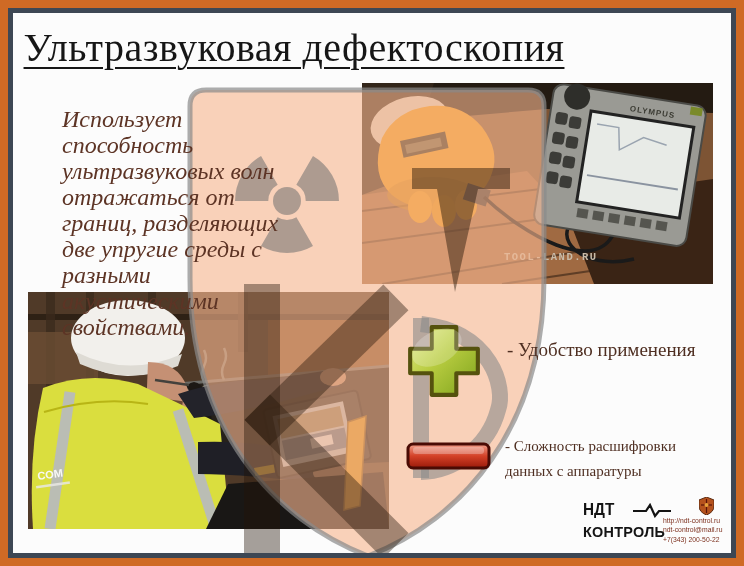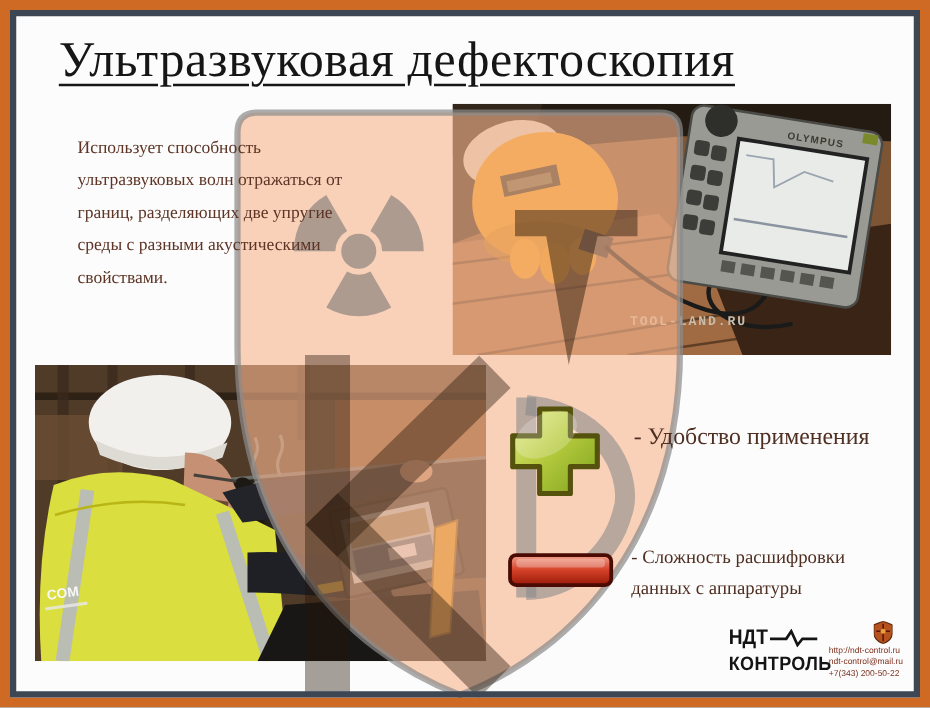--- a/index.html
+++ b/index.html
@@ -11,7 +11,7 @@
   .frame-inner{position:absolute;inset:8px;border:5px solid #3d4754;pointer-events:none;z-index:50;}
 
   .title{
-    position:absolute;left:0;top:24px;width:588px;text-align:right;
+    position:absolute;left:0;top:24px;width:588px;text-align:center;
     font-size:40px;font-weight:400;color:#161616;margin:0;
     text-decoration:underline;text-underline-offset:6px;text-decoration-thickness:2px;
     z-index:30;letter-spacing:0.5px;

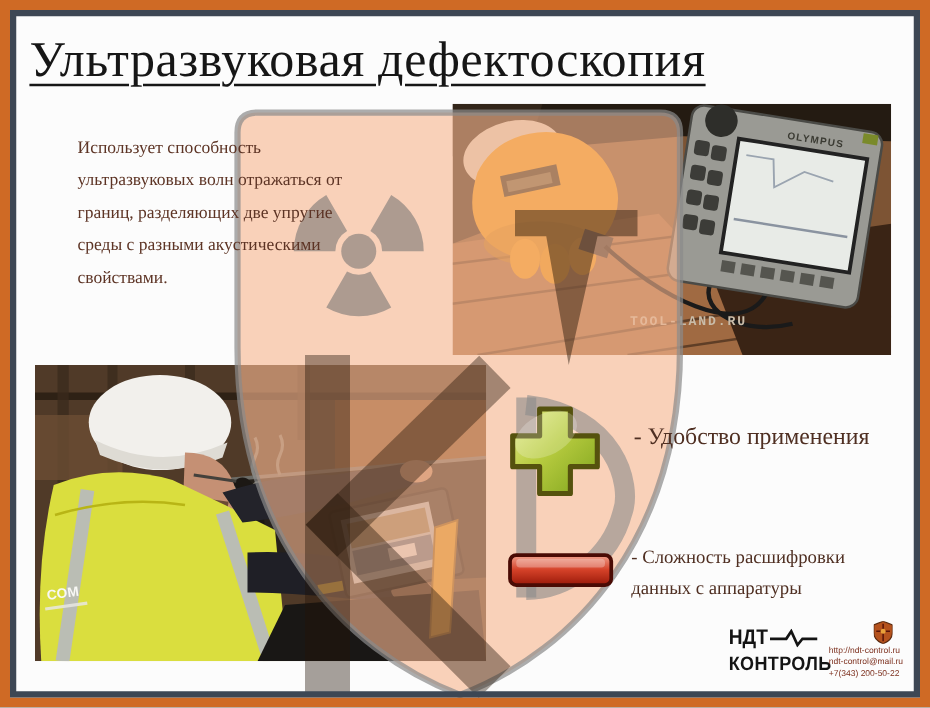--- a/index.html
+++ b/index.html
@@ -18,7 +18,7 @@
   }
   .intro{
     position:absolute;left:62px;top:106px;width:230px;
-    font-size:14px;line-height:26px;color:#5d3425;z-index:30;
+    font-size:24px;line-height:26px;color:#5d3425;z-index:30;font-style:italic;
   }
   .photo{position:absolute;overflow:hidden;z-index:10;}
   .photo-top-right{left:362px;top:83px;width:351px;height:201px;}

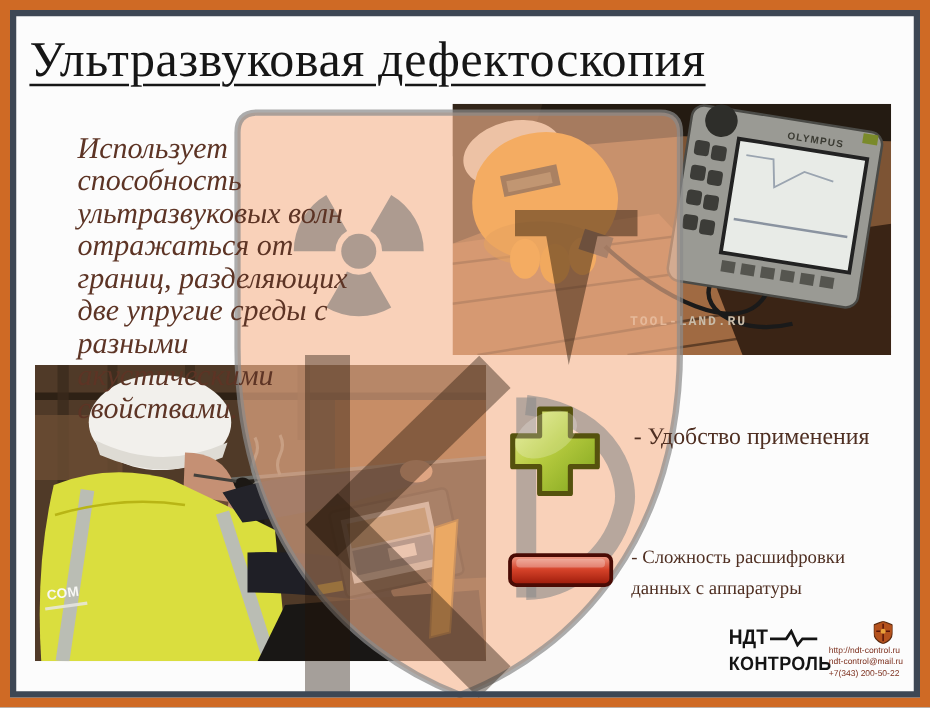--- a/index.html
+++ b/index.html
@@ -36,7 +36,7 @@
     line-height:25px;color:#4f2f22;z-index:30;
   }
   .footer-logo{position:absolute;left:583px;top:500px;z-index:30;color:#141414;}
-  .logo-row1{display:flex;align-items:center;height:20px;}
+  .logo-row1{display:flex;align-items:center;height:20px;justify-content:space-between;}
   .logo-ndt{
     font-family:"Liberation Sans", sans-serif;font-weight:bold;font-size:17px;
     transform:scaleX(.9);transform-origin:left center;letter-spacing:0px;

